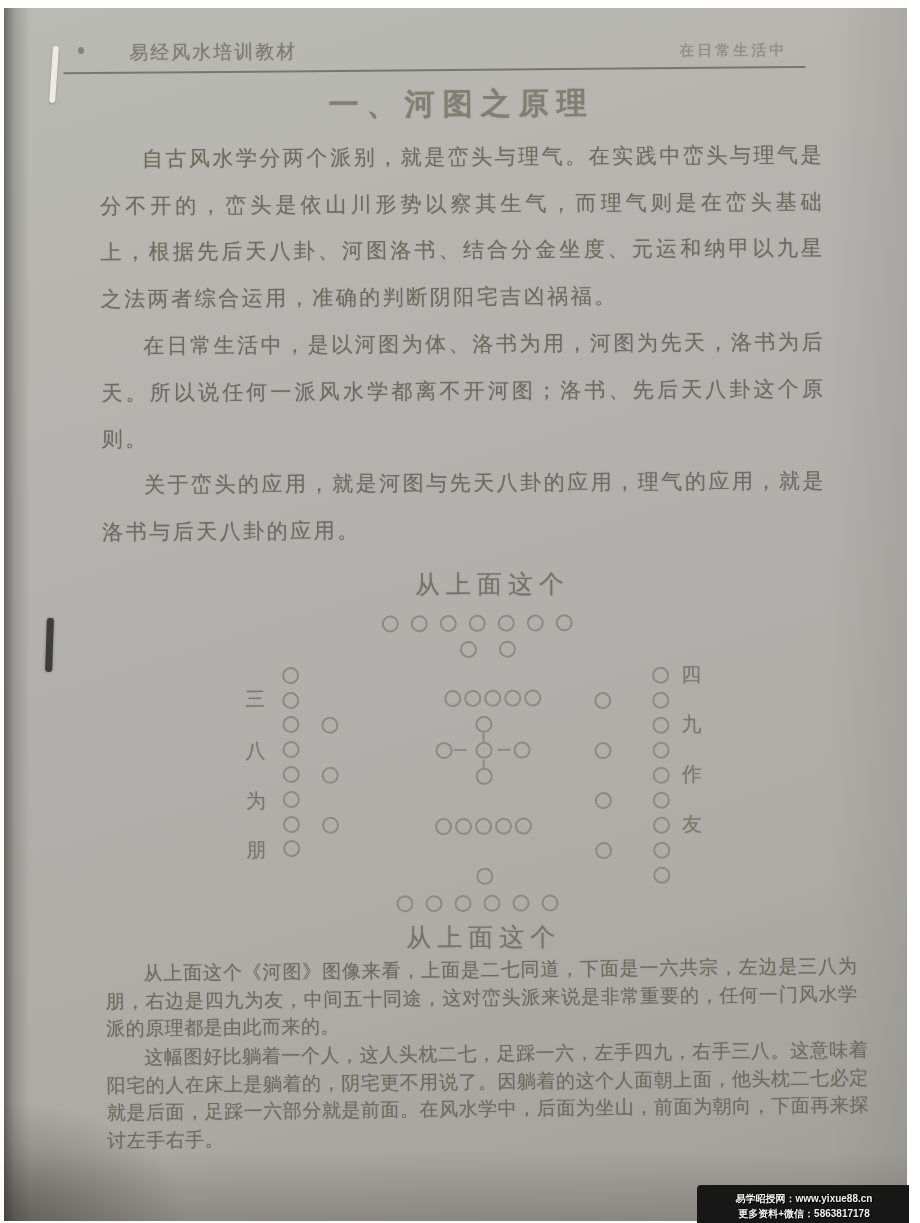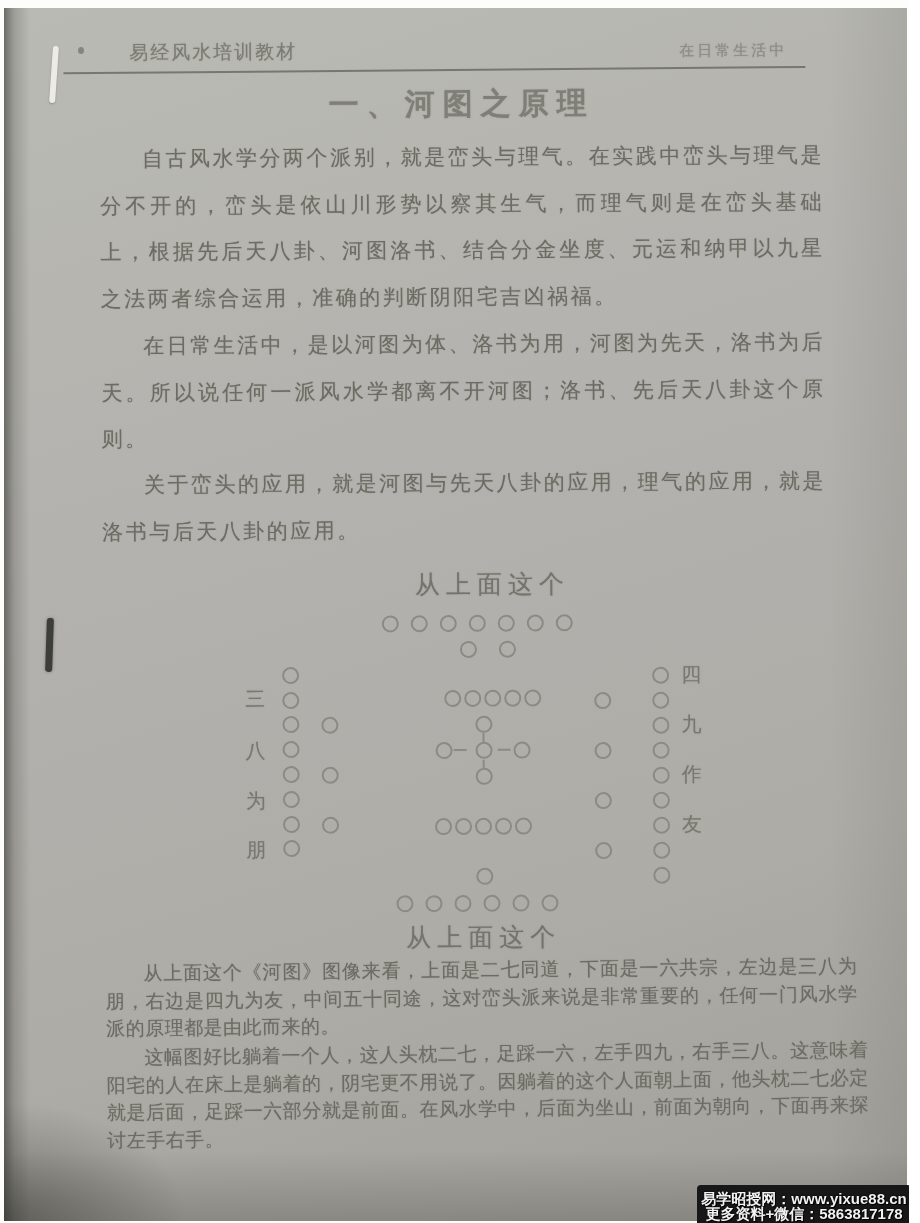--- a/index.html
+++ b/index.html
@@ -41,7 +41,7 @@
   .watermark{position:absolute;left:693px;top:1177px;width:214px;height:42px;background:#171717;
     border-radius:4px;display:flex;flex-direction:column;justify-content:center;align-items:center;
     font-family:"Liberation Sans","DejaVu Sans",sans-serif;}
-  .watermark div{font-size:15px;font-weight:bold;color:#f2f2f2;line-height:15px;white-space:nowrap;
+  .watermark div{font-size:10px;font-weight:bold;color:#f2f2f2;line-height:15px;white-space:nowrap;
     text-shadow:0 0 2px #000, 1px 1px 0 #000;}
 </style>
 </head>

